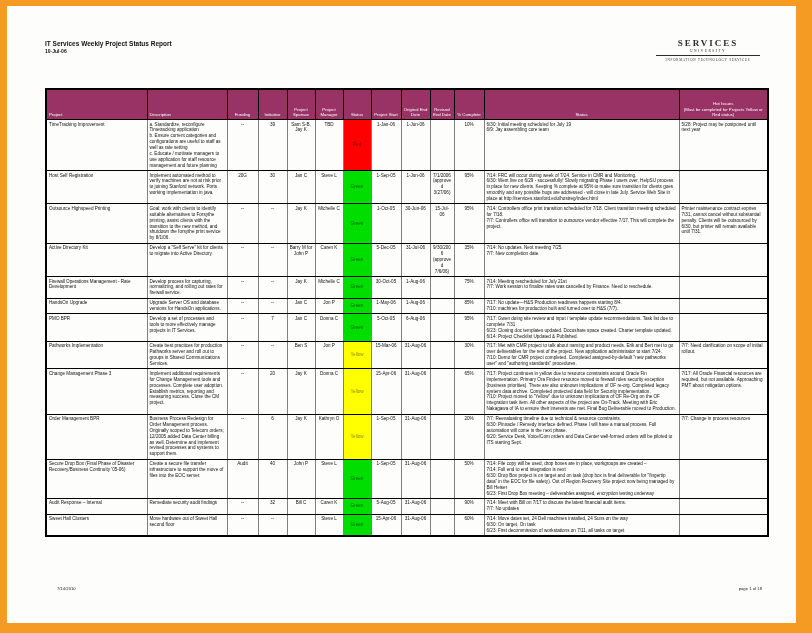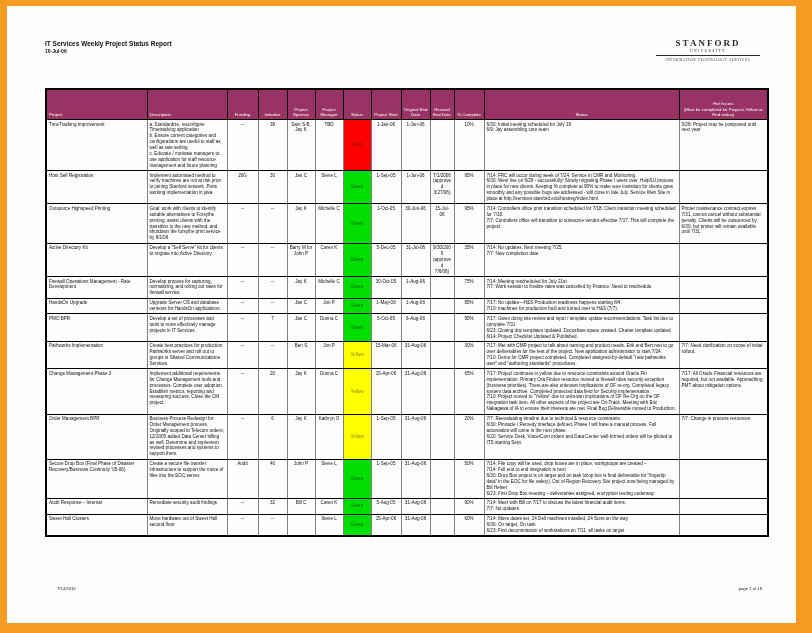--- a/index.html
+++ b/index.html
@@ -56,7 +56,7 @@
   </div>
 
   <div class="logo">
-    <div class="logo-name">STANFORD</div>
+    <div class="logo-name">SERVICES</div>
     <div class="logo-univ">UNIVERSITY</div>
     <div class="logo-rule"></div>
     <div class="logo-dept">INFORMATION TECHNOLOGY SERVICES</div>

